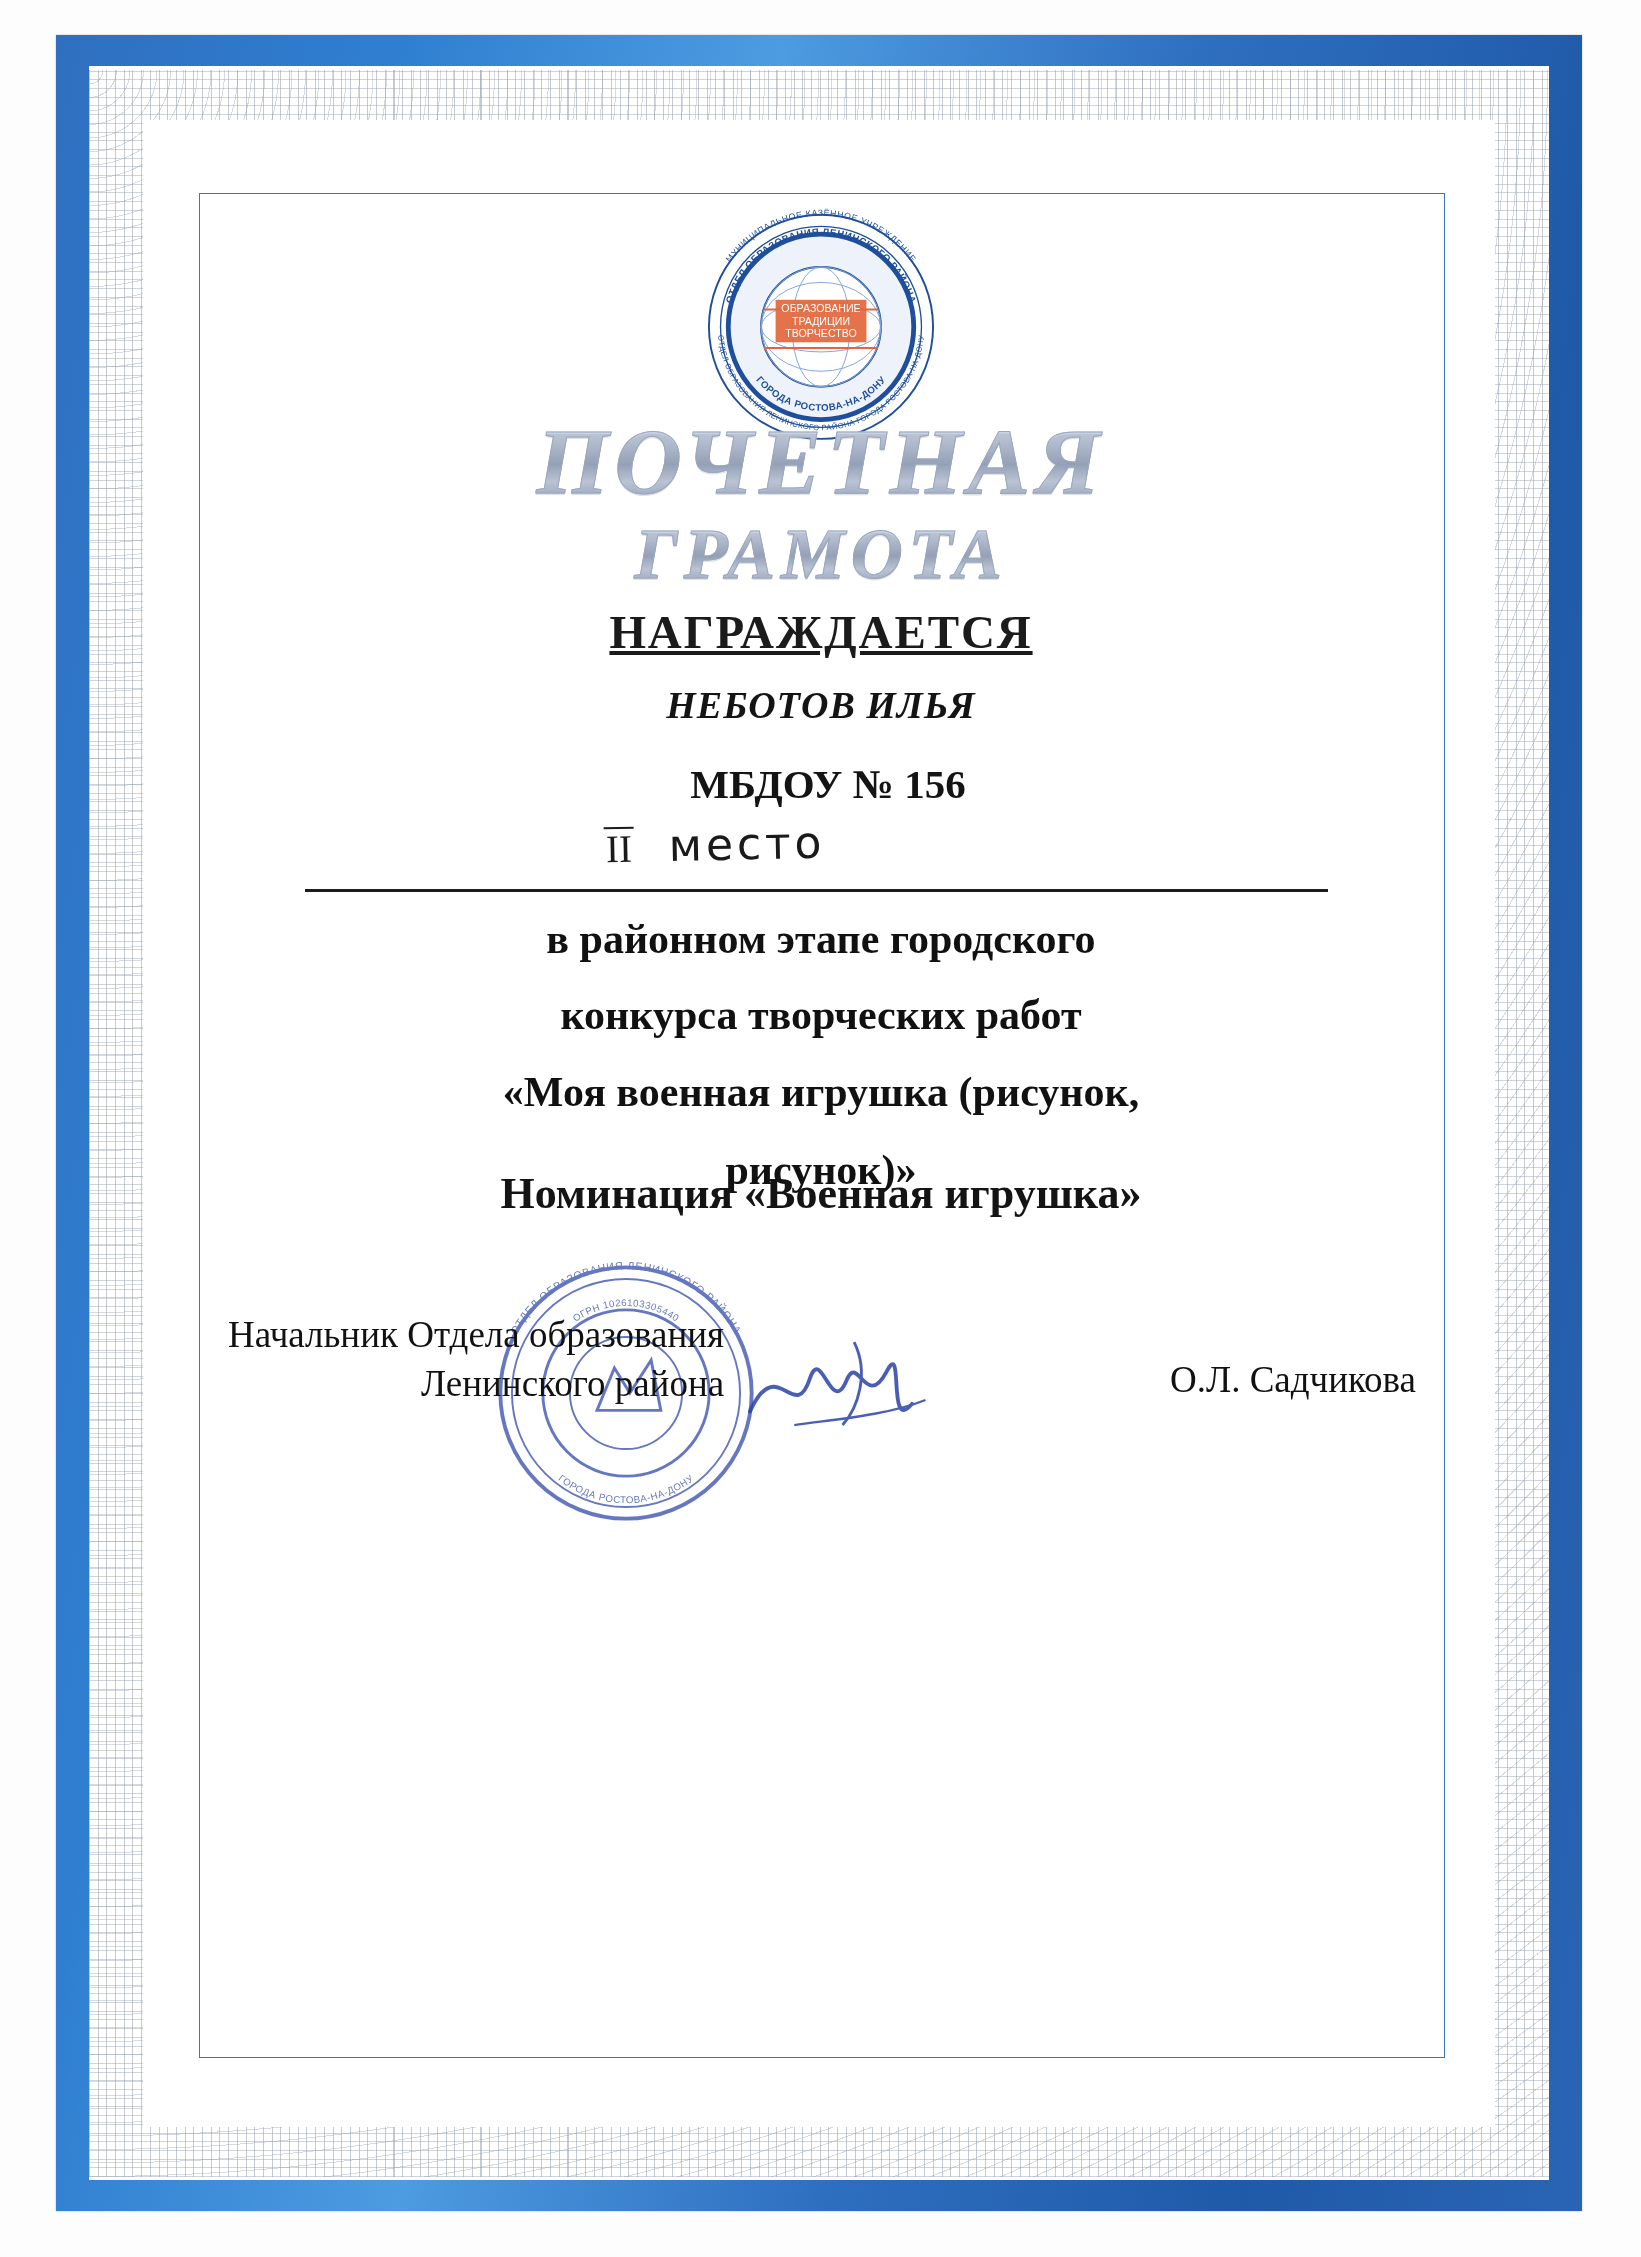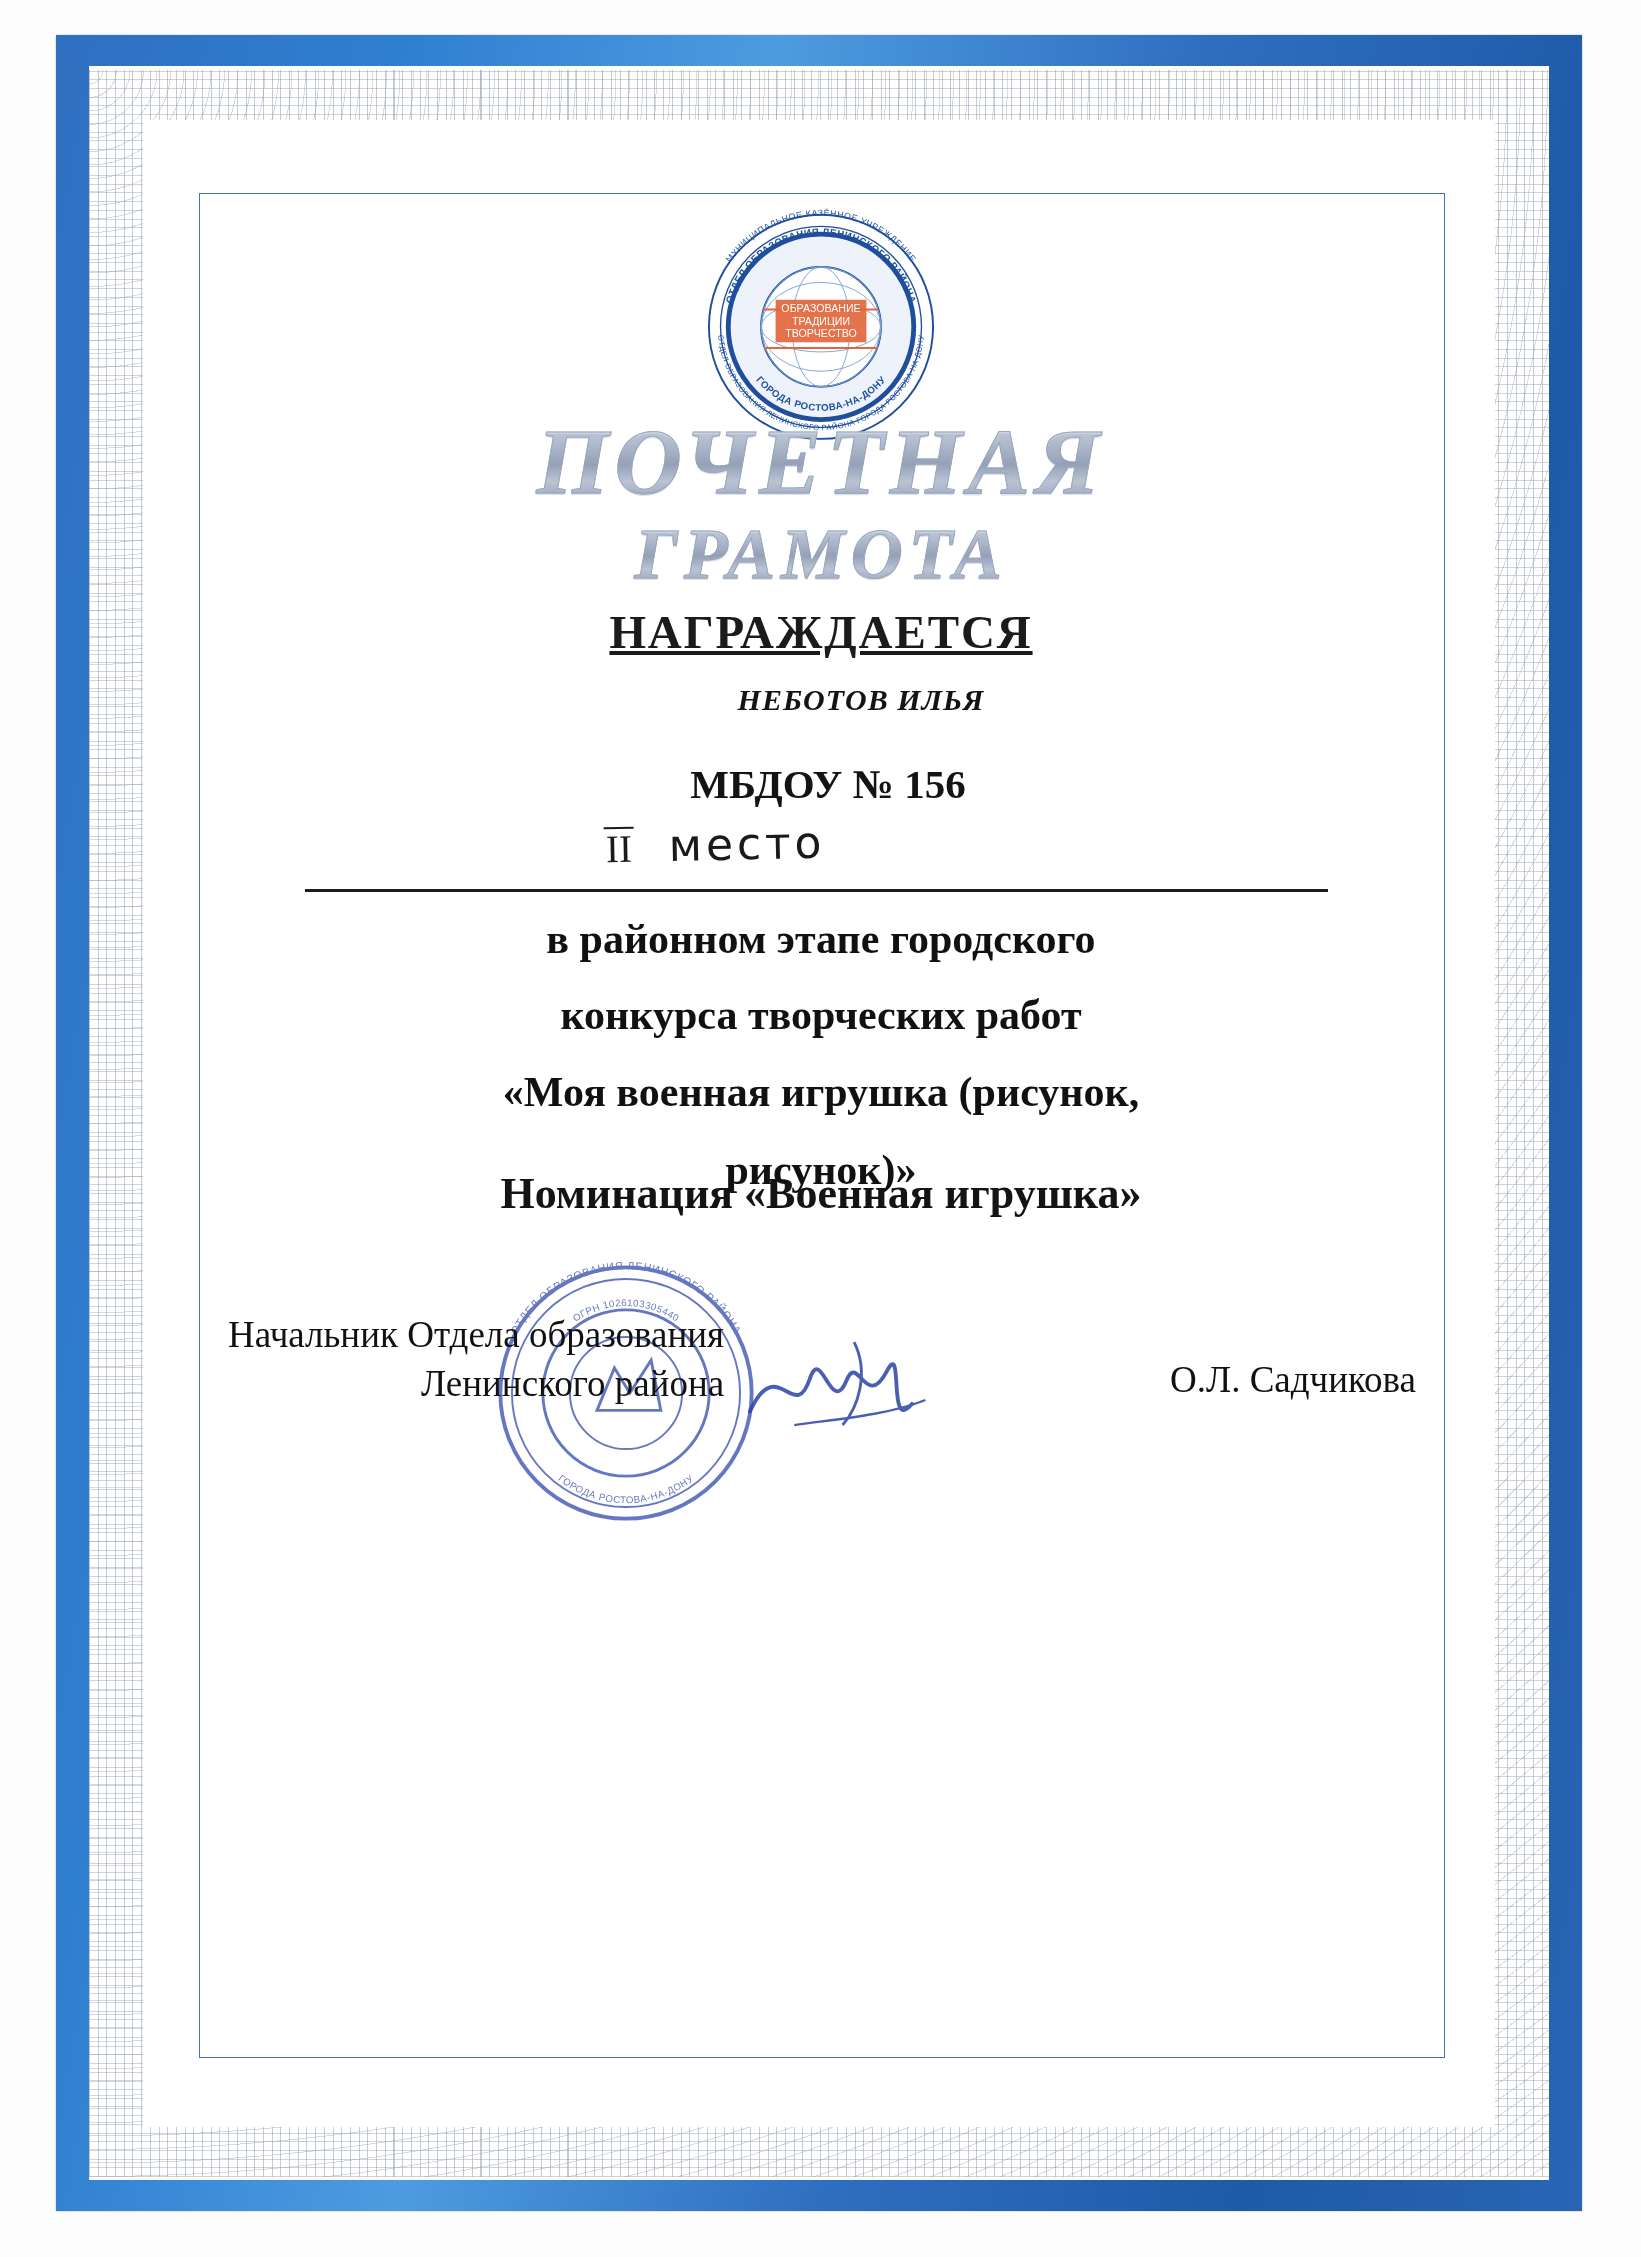--- a/index.html
+++ b/index.html
@@ -138,12 +138,11 @@
     left: 0;
     top: 488px;
     width: 100%;
-    font-size: 30px;
+    font-size: 38px;
     font-weight: bold;
     font-style: italic;
     letter-spacing: 1px;
     color: #141414;
-    padding-left: 40px;
   }
   .org {
     position: absolute;

